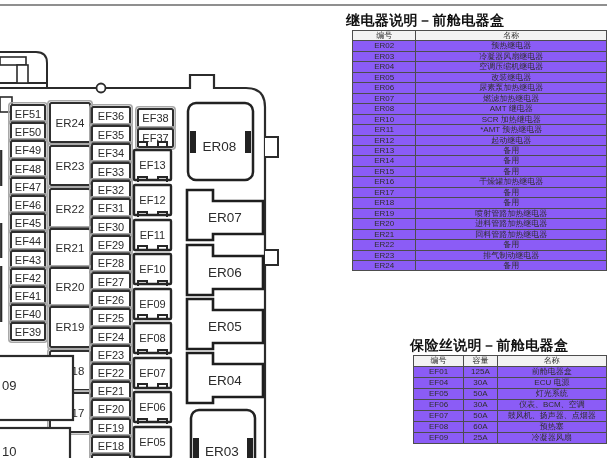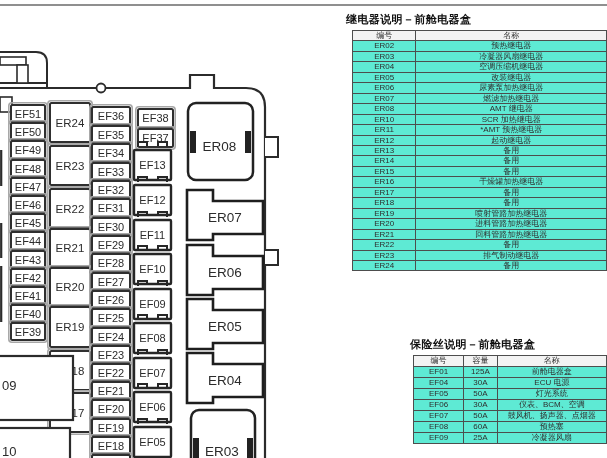--- a/index.html
+++ b/index.html
@@ -10,7 +10,7 @@
   .top-rule{position:absolute;left:0;top:4px;width:607px;height:2px;background:#8f8f8f;}
   #diagram-svg{position:absolute;left:0;top:0;}
   #diagram-svg text{font-family:"Liberation Sans","DejaVu Sans",sans-serif;fill:#2b2b2b;}
-  .tbl-title{position:absolute;font-size:11px;font-weight:bold;color:#111;white-space:nowrap;letter-spacing:.4px;}
+  .tbl-title{position:absolute;font-size:14px;font-weight:bold;color:#111;white-space:nowrap;letter-spacing:.4px;}
   #relay-title{left:346px;top:12px;}
   #fuse-title{left:410px;top:337px;}
   table.dtable{position:absolute;border-collapse:collapse;table-layout:fixed;background:#5eead4;}

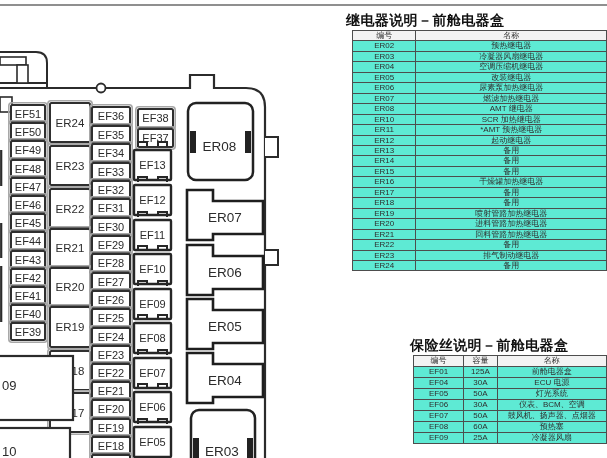--- a/index.html
+++ b/index.html
@@ -13,7 +13,7 @@
   .tbl-title{position:absolute;font-size:14px;font-weight:bold;color:#111;white-space:nowrap;letter-spacing:.4px;}
   #relay-title{left:346px;top:12px;}
   #fuse-title{left:410px;top:337px;}
-  table.dtable{position:absolute;border-collapse:collapse;table-layout:fixed;background:#5eead4;}
+  table.dtable{position:absolute;border-collapse:collapse;table-layout:fixed;background:#8b5cf6;}
   .dtable th,.dtable td{
     border:1px solid #4d4d4d;font-size:8px;font-weight:normal;color:#2e2e2e;
     text-align:center;vertical-align:middle;padding:0;white-space:nowrap;overflow:visible;

